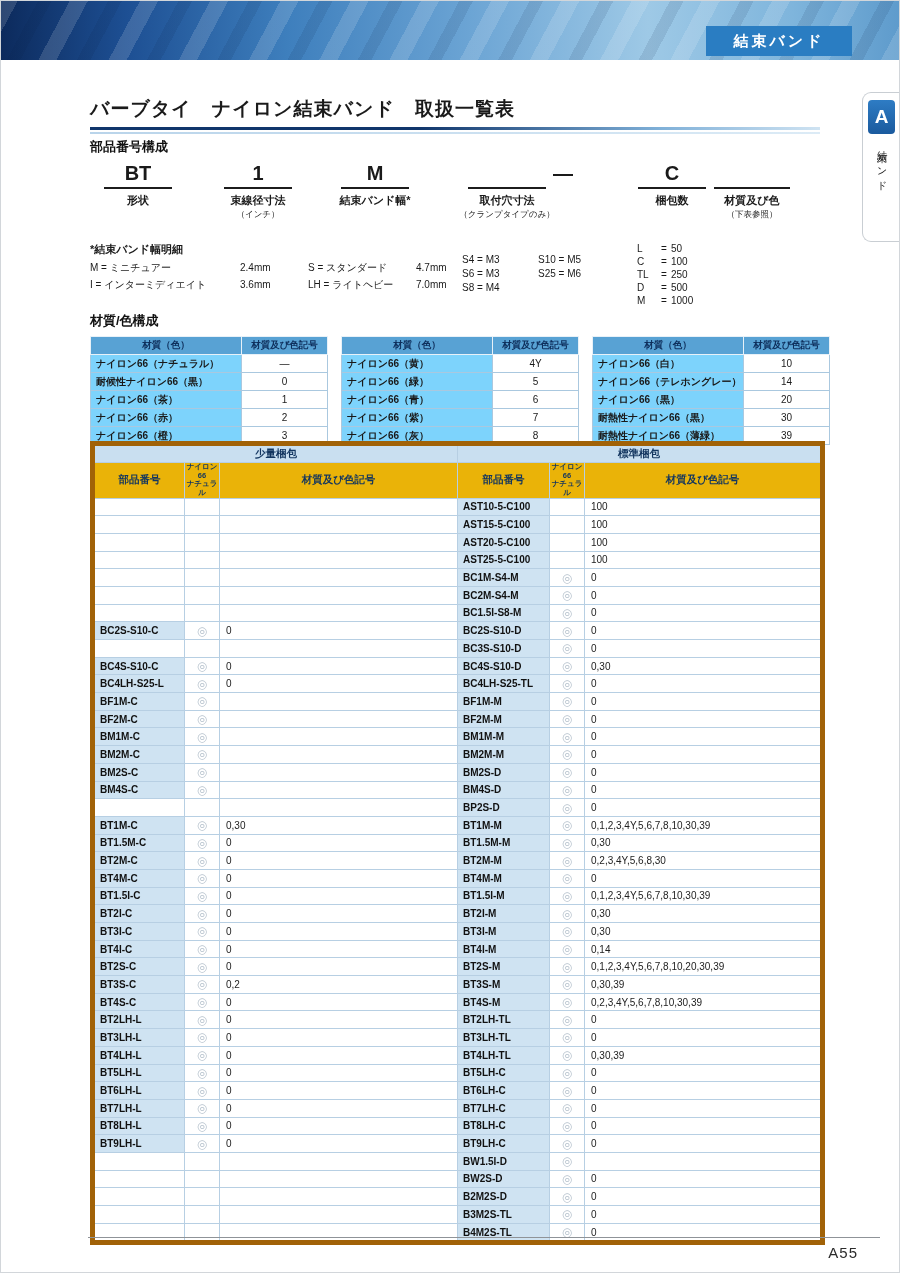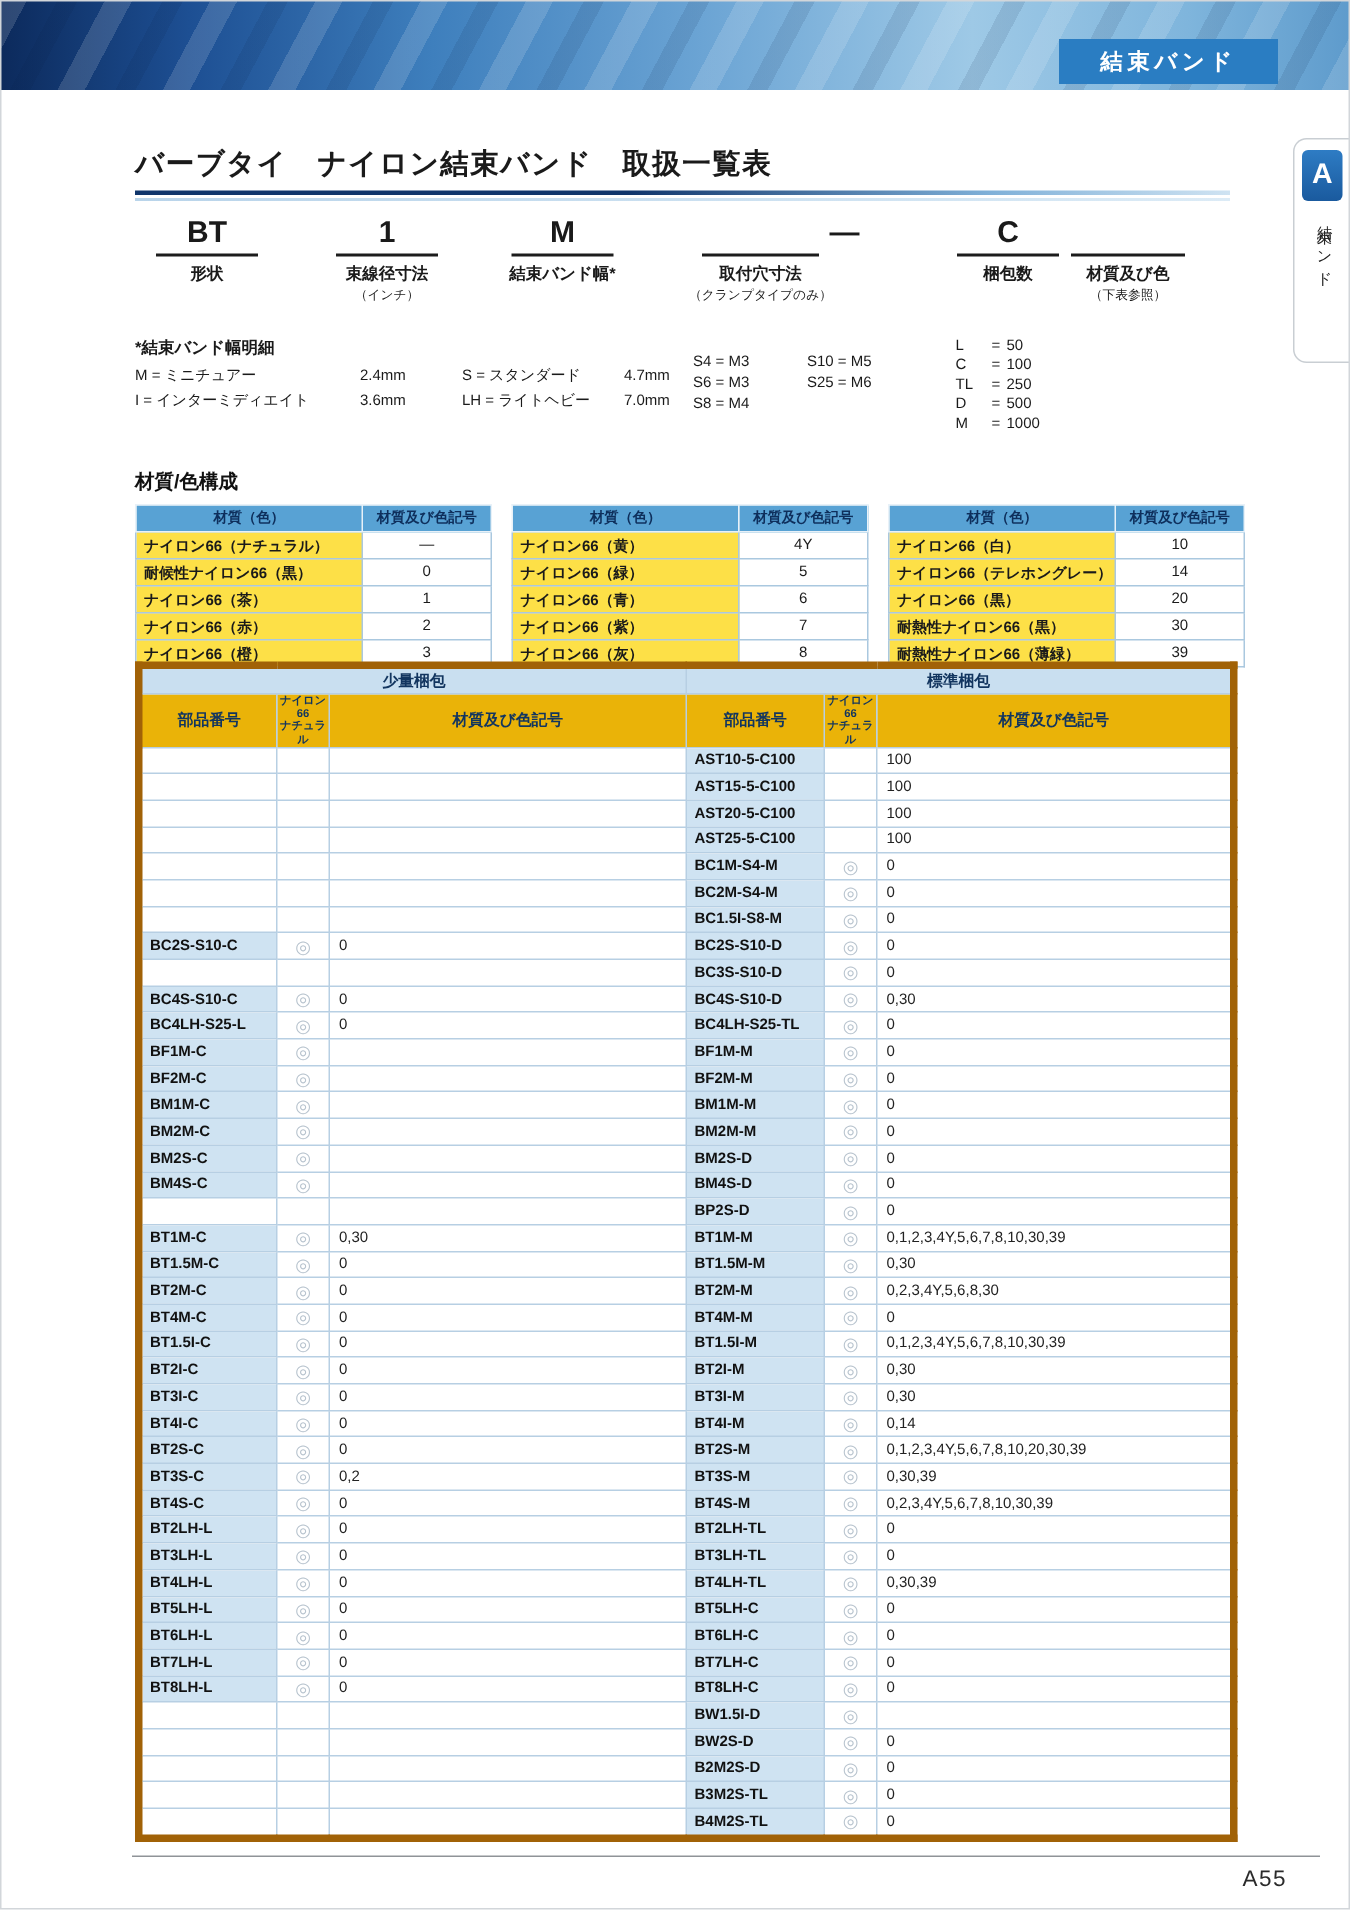--- a/index.html
+++ b/index.html
@@ -132,6 +132,7 @@
   <div class="title-rule2"></div>
 
   <div class="sec-pn">
+    <h2 class="sec-head">部品番号構成</h2>
     <div class="pn-diagram">
         <div class="pn-seg pn-seg-5">
           <div class="pn-code"></div>

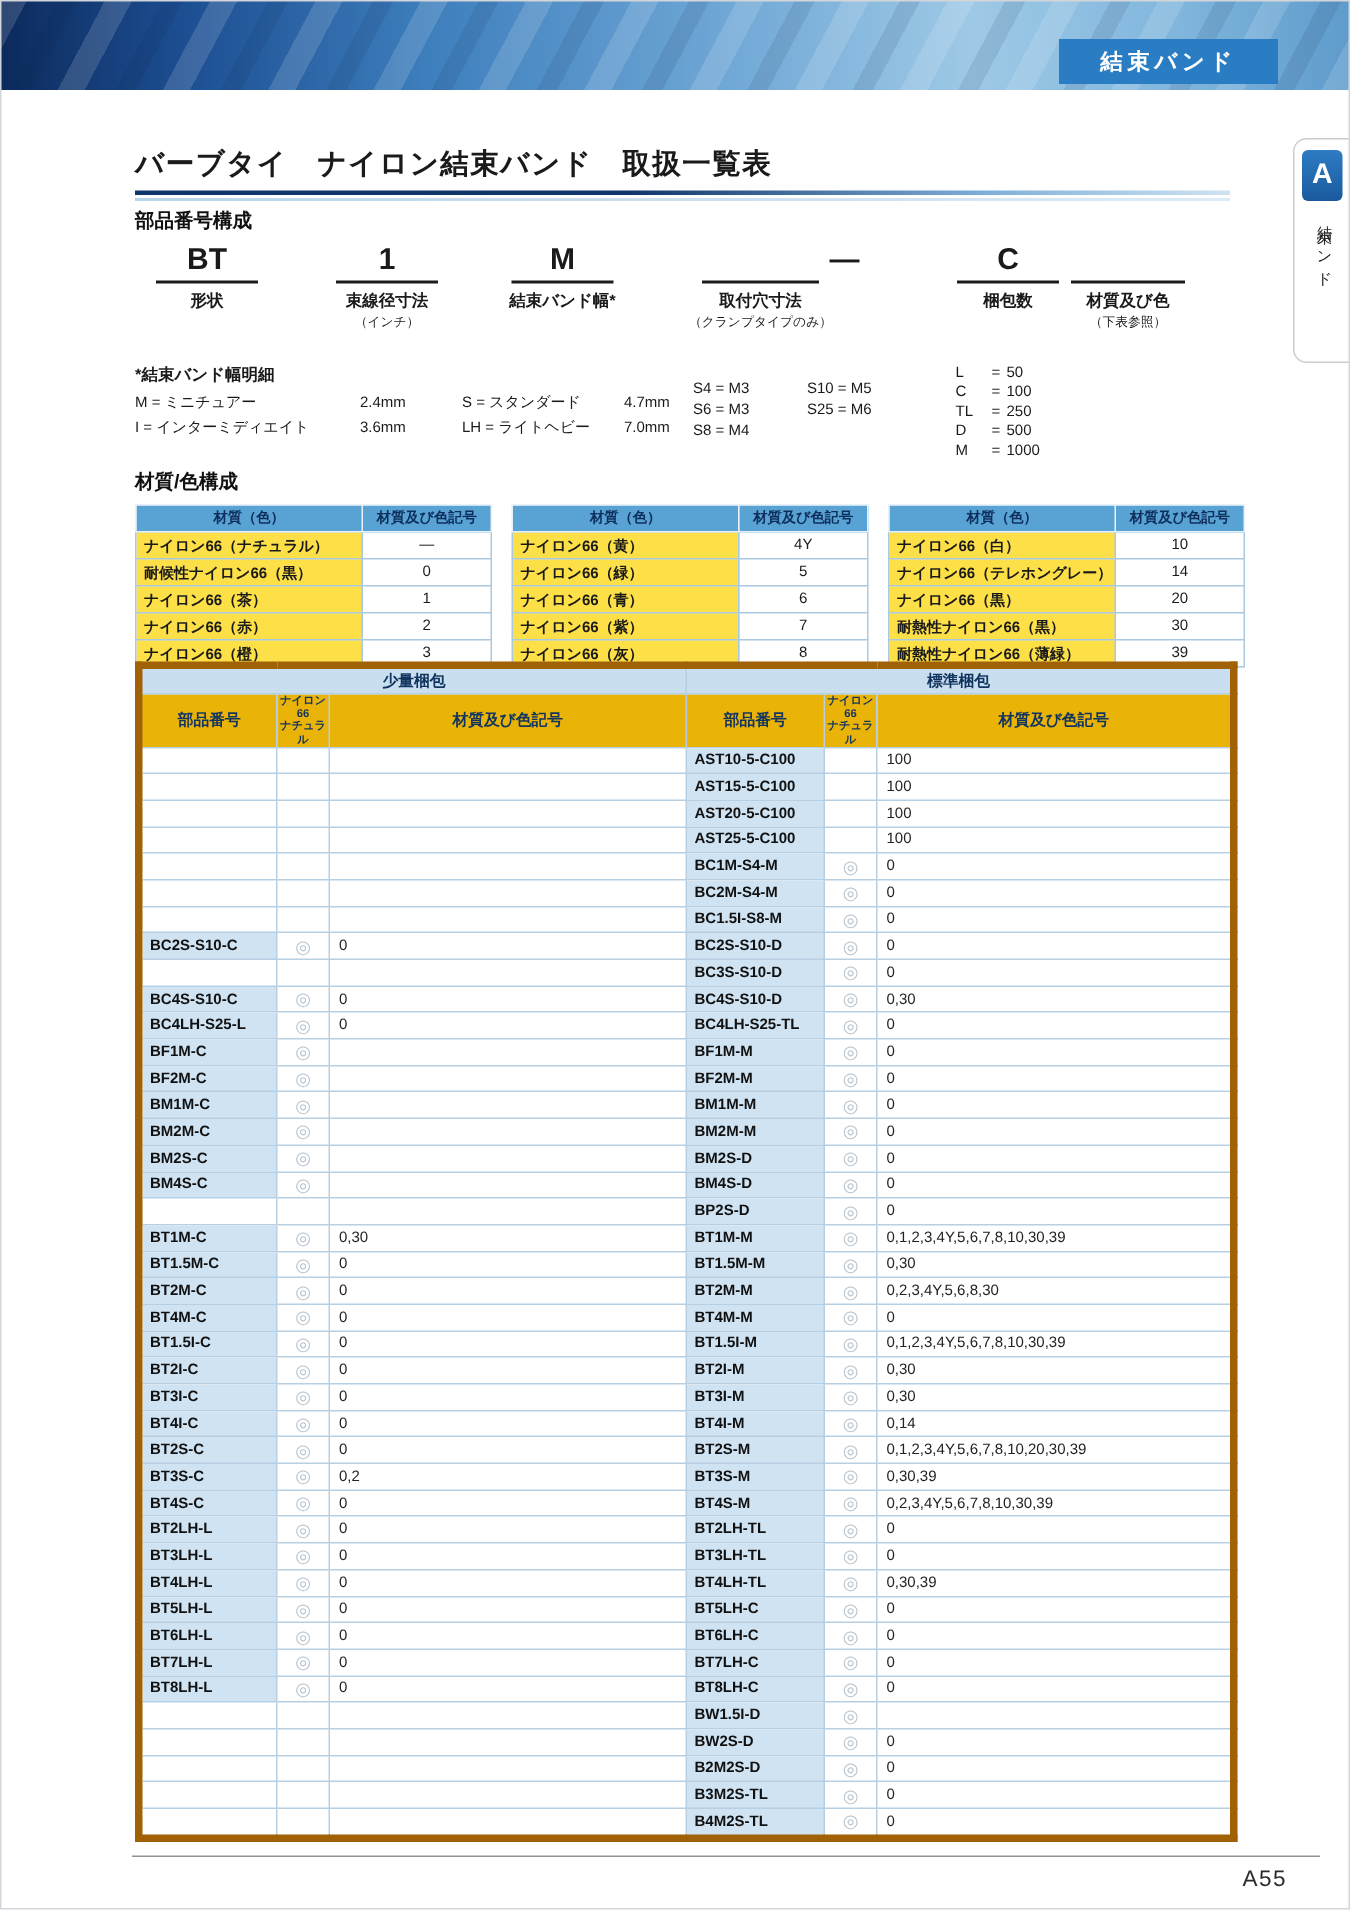--- a/index.html
+++ b/index.html
@@ -86,7 +86,7 @@
   table.mat-table th.mth-name{width:150px;margin-top:45px;}
   table.mat-table th.mth-code{width:85px;}
   table.mat-table td{border:1px solid #aac8df;height:17px;padding:0;font-size:10px;}
-  td.mname{background:#fde047;font-weight:bold;padding-left:5px !important;margin-top:28px;}
+  td.mname{background:#7dd3fc;font-weight:bold;padding-left:5px !important;margin-top:28px;}
   td.mcode{text-align:center;}
 
   

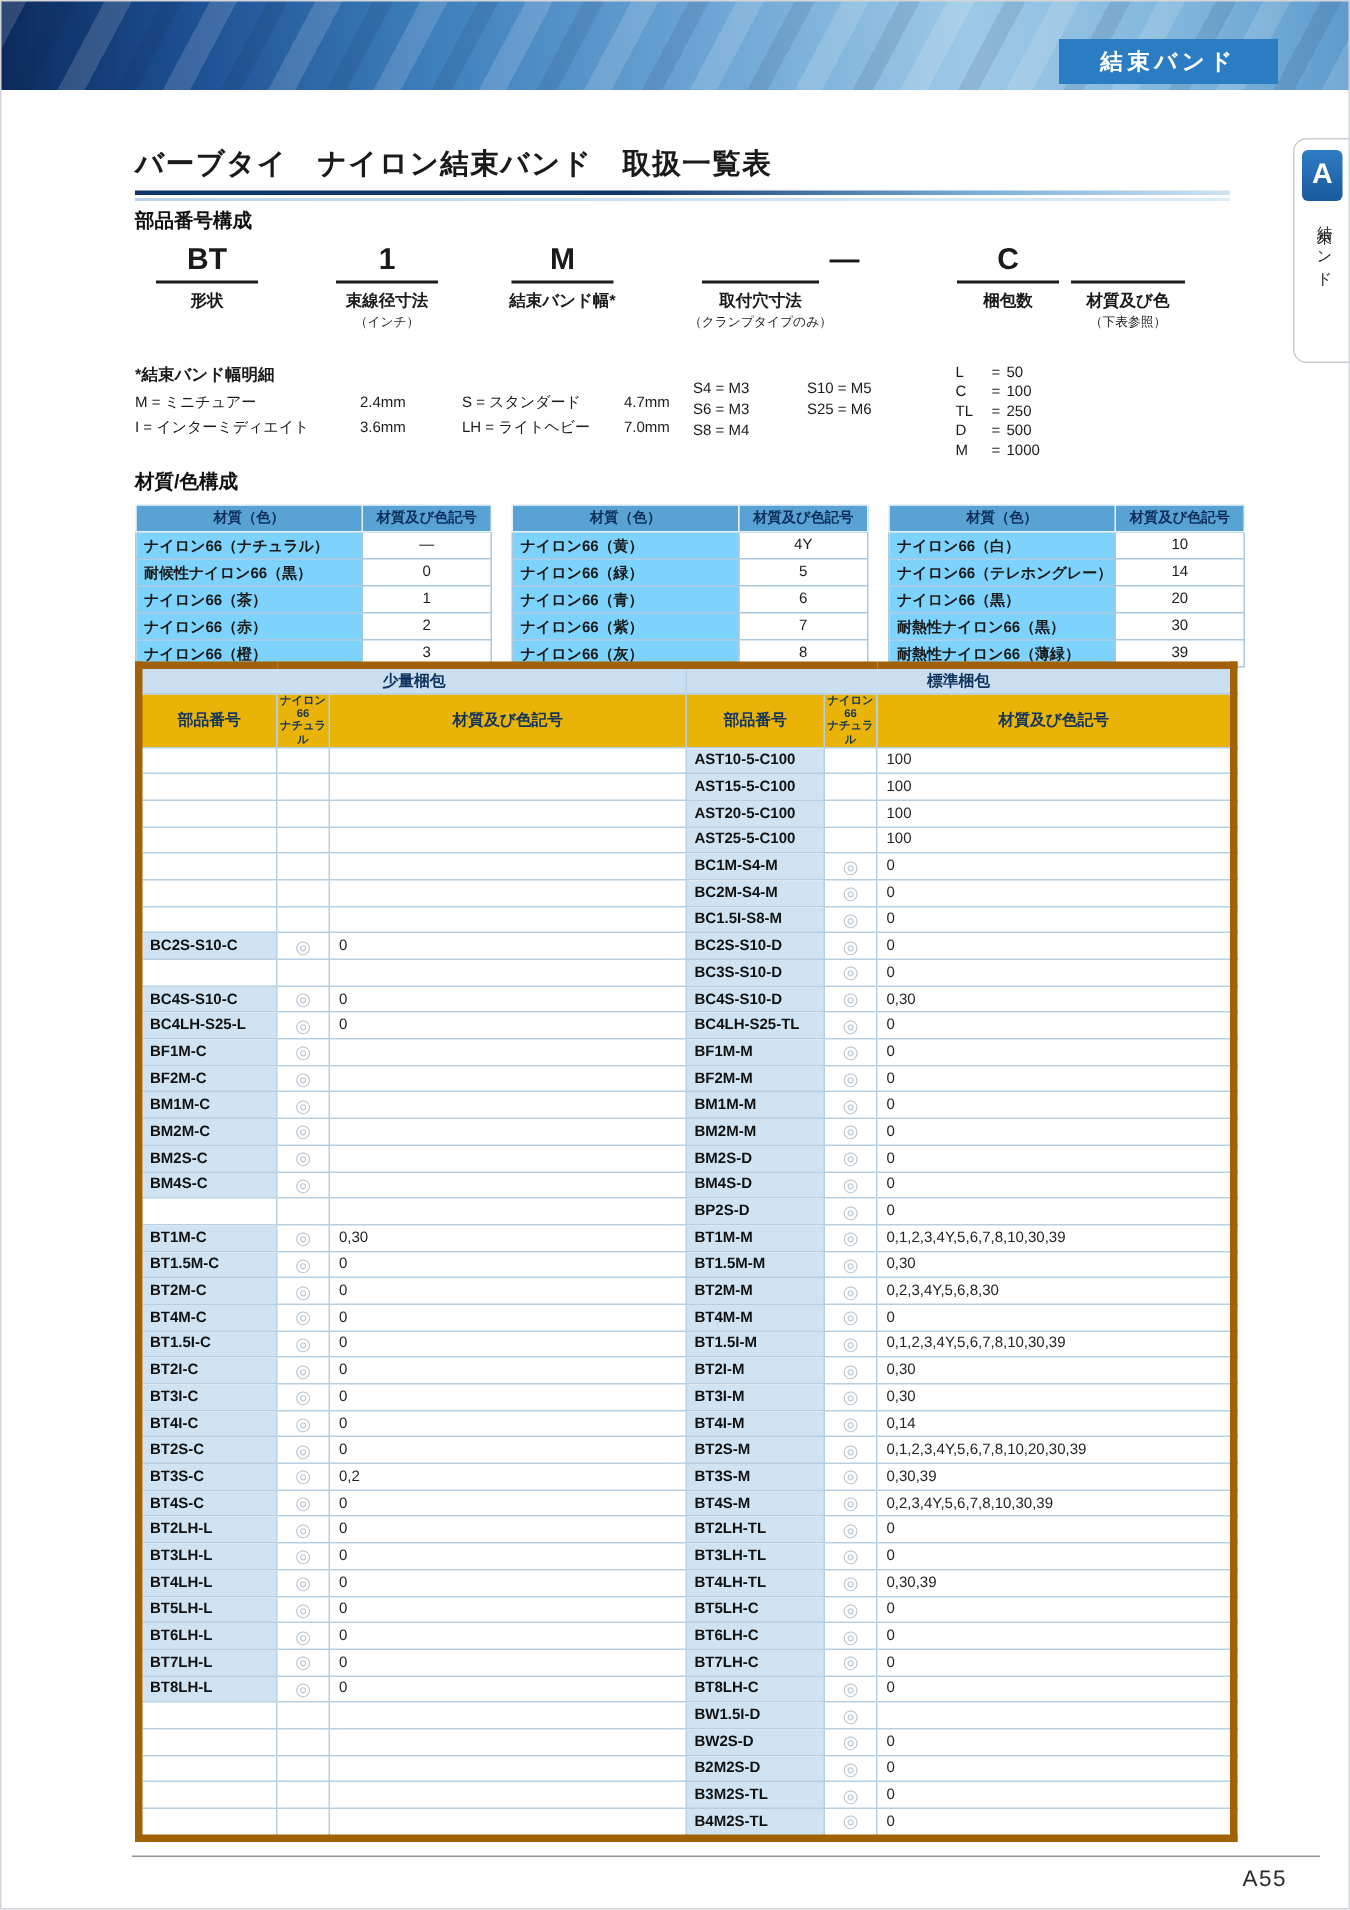--- a/index.html
+++ b/index.html
@@ -628,6 +628,14 @@
             <td class="codes">0</td>
           </tr>
           <tr>
+            <td class="part filled">BT9LH-L</td>
+            <td class="nat">◎</td>
+            <td class="codes">0</td>
+            <td class="part filled">BT9LH-C</td>
+            <td class="nat">◎</td>
+            <td class="codes">0</td>
+          </tr>
+          <tr>
             <td class="part"></td>
             <td class="nat"></td>
             <td class="codes"></td>

